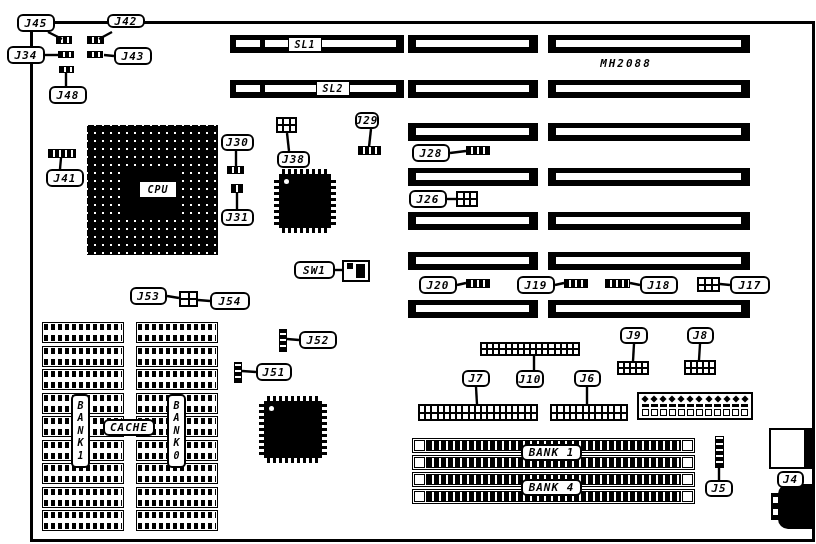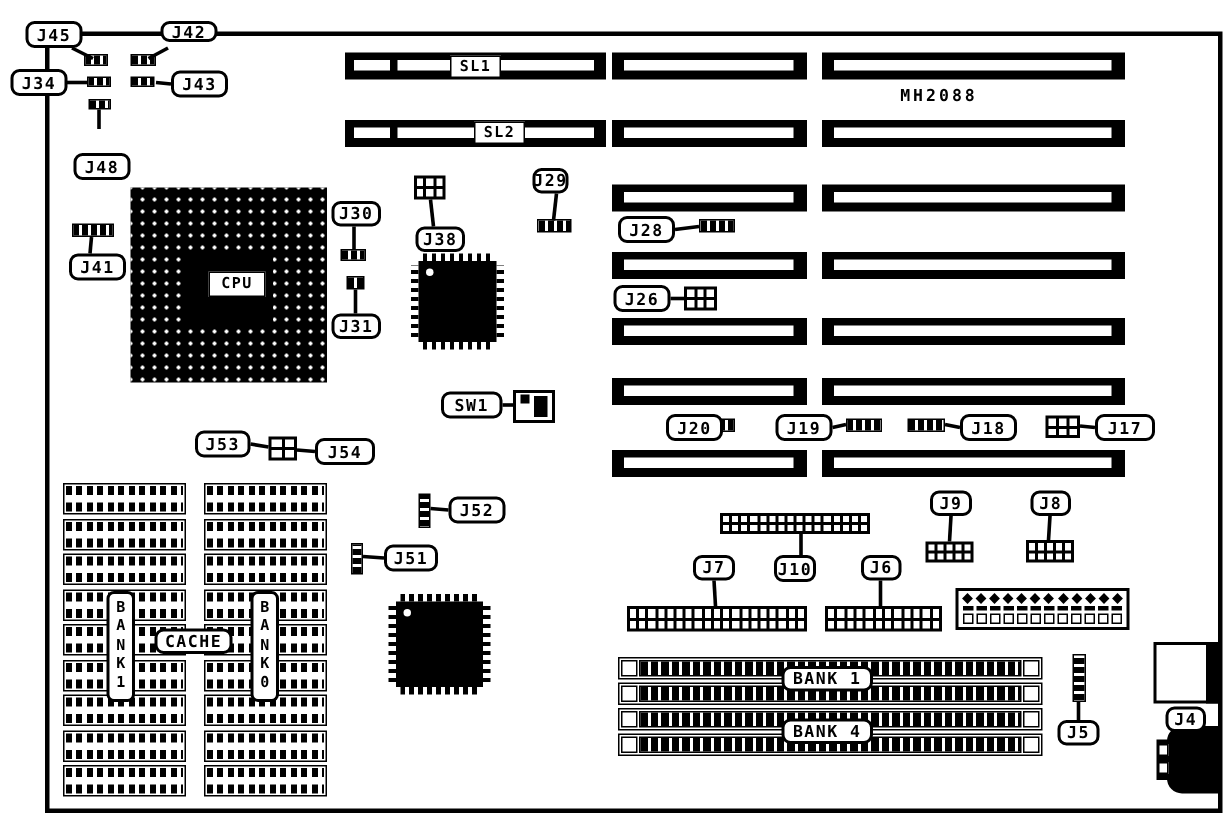--- a/index.html
+++ b/index.html
@@ -11,7 +11,7 @@
   .co{position:absolute;background:#fff;border:2px solid #000;border-radius:6px;
       display:flex;align-items:center;justify-content:center;
       font-weight:bold;font-size:11px;letter-spacing:1px;color:#000;
-      box-sizing:border-box;z-index:30;}
+      box-sizing:border-box;z-index:30;font-style:italic;}
   .co.plain{border-width:1px;border-radius:0;font-size:10px;z-index:26;}
   .co.vert{white-space:pre-line;line-height:12.5px;font-size:10px;letter-spacing:0;
            text-align:center;border-radius:5px;}

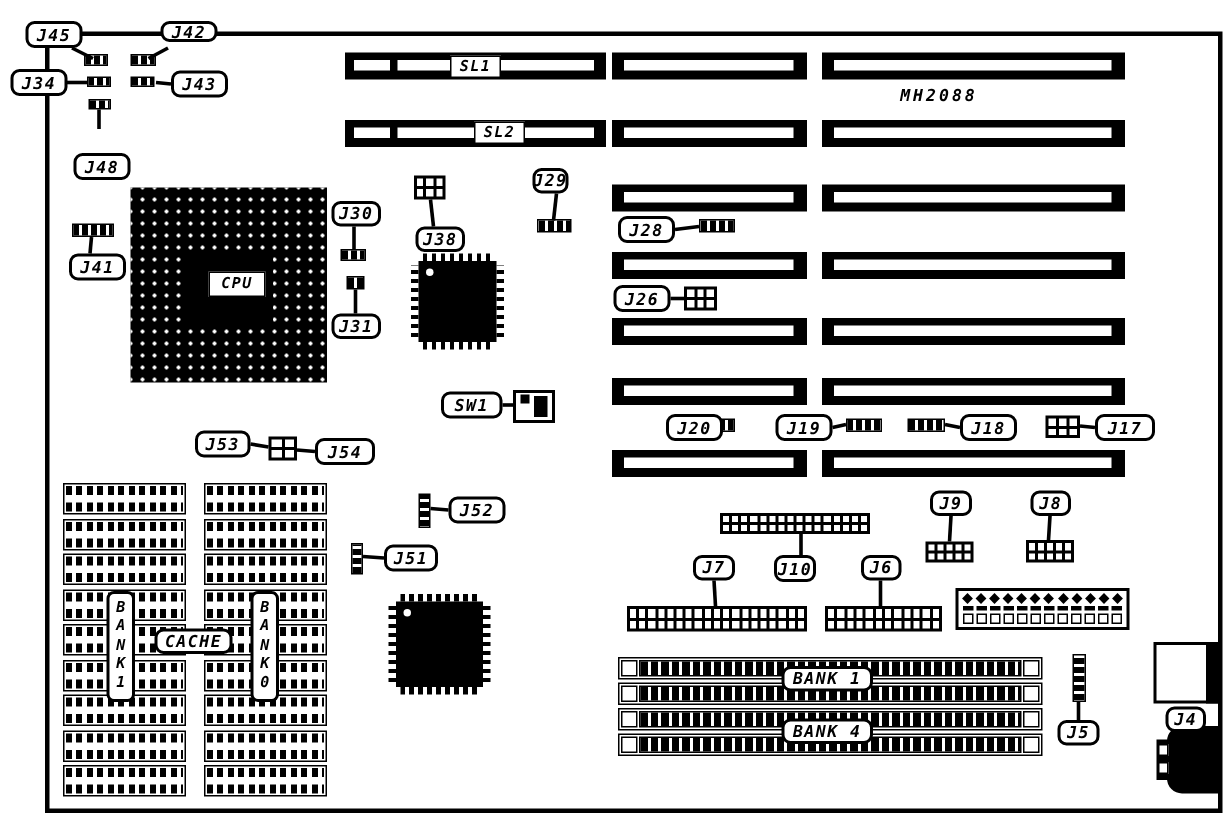--- a/index.html
+++ b/index.html
@@ -519,7 +519,7 @@
     <div class="co" style="position: absolute; left: 574px; top: 370px; width: 27px; height: 17px;">J6</div>
     <div class="co" style="position: absolute; left: 705px; top: 480px; width: 28px; height: 17px;">J5</div>
     <div class="co" style="position: absolute; left: 777px; top: 438px; width: 27px; height: 17px; margin-top: 33px;">J4</div>
-    <div class="co plain" style="position: absolute; left: 300px; top: 37px; width: 34px; height: 15px;">SL1</div>
+    <div class="co plain" style="position: absolute; left: 288px; top: 37px; width: 34px; height: 15px;">SL1</div>
     <div class="co plain" style="position: absolute; left: 316px; top: 81px; width: 34px; height: 15px;">SL2</div>
     <div class="co plain" style="position: absolute; left: 139px; top: 181px; width: 38px; height: 17px;">CPU</div>
     <div class="co" style="position: absolute; left: 103px; top: 419px; width: 52px; height: 17px;">CACHE</div>

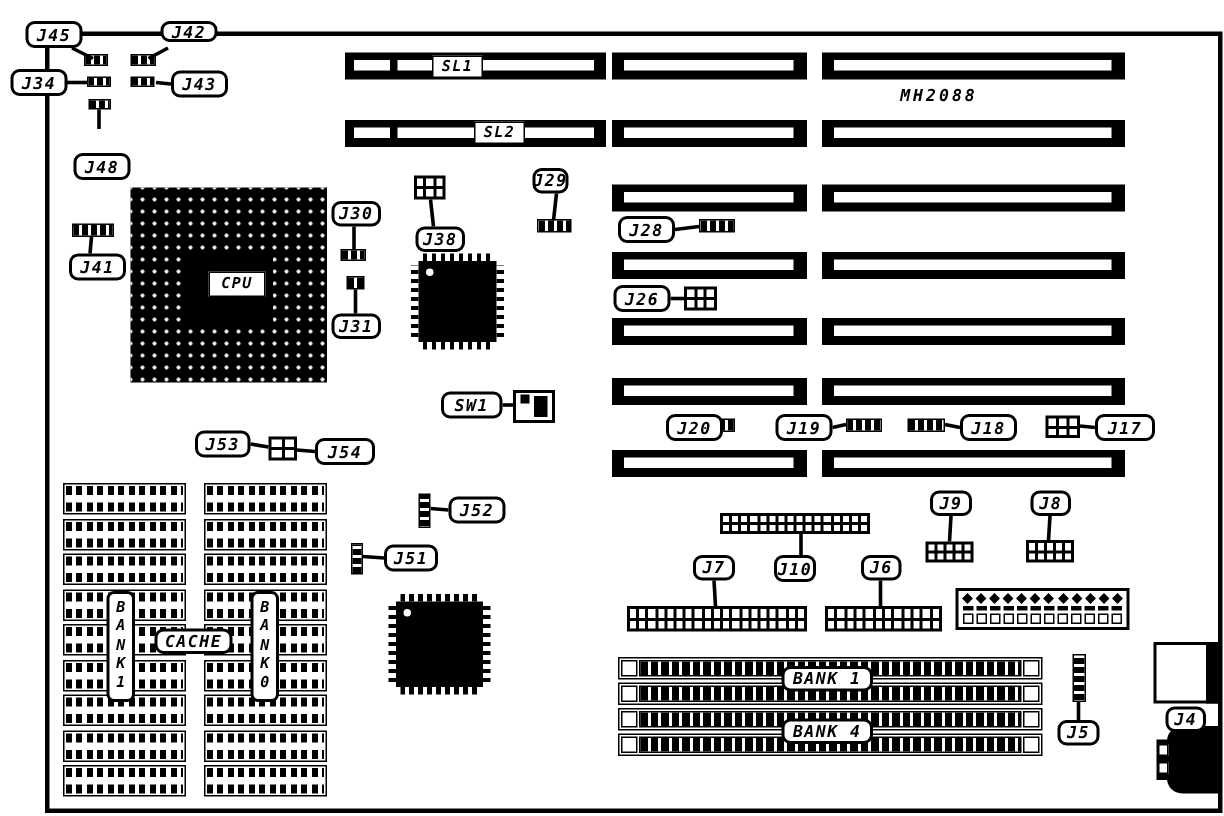--- a/index.html
+++ b/index.html
@@ -495,7 +495,7 @@
     <div class="co" style="position: absolute; left: 107px; top: 14px; width: 38px; height: 14px;">J42</div>
     <div class="co" style="position: absolute; left: 7px; top: 46px; width: 38px; height: 18px;">J34</div>
     <div class="co" style="position: absolute; left: 114px; top: 47px; width: 38px; height: 18px;">J43</div>
-    <div class="co" style="position: absolute; left: 49px; top: 102px; width: 38px; height: 18px;">J48</div>
+    <div class="co" style="position: absolute; left: 49px; top: 86px; width: 38px; height: 18px;">J48</div>
     <div class="co" style="position: absolute; left: 46px; top: 169px; width: 38px; height: 18px;">J41</div>
     <div class="co" style="position: absolute; left: 221px; top: 134px; width: 33px; height: 17px;">J30</div>
     <div class="co" style="position: absolute; left: 221px; top: 209px; width: 33px; height: 17px;">J31</div>

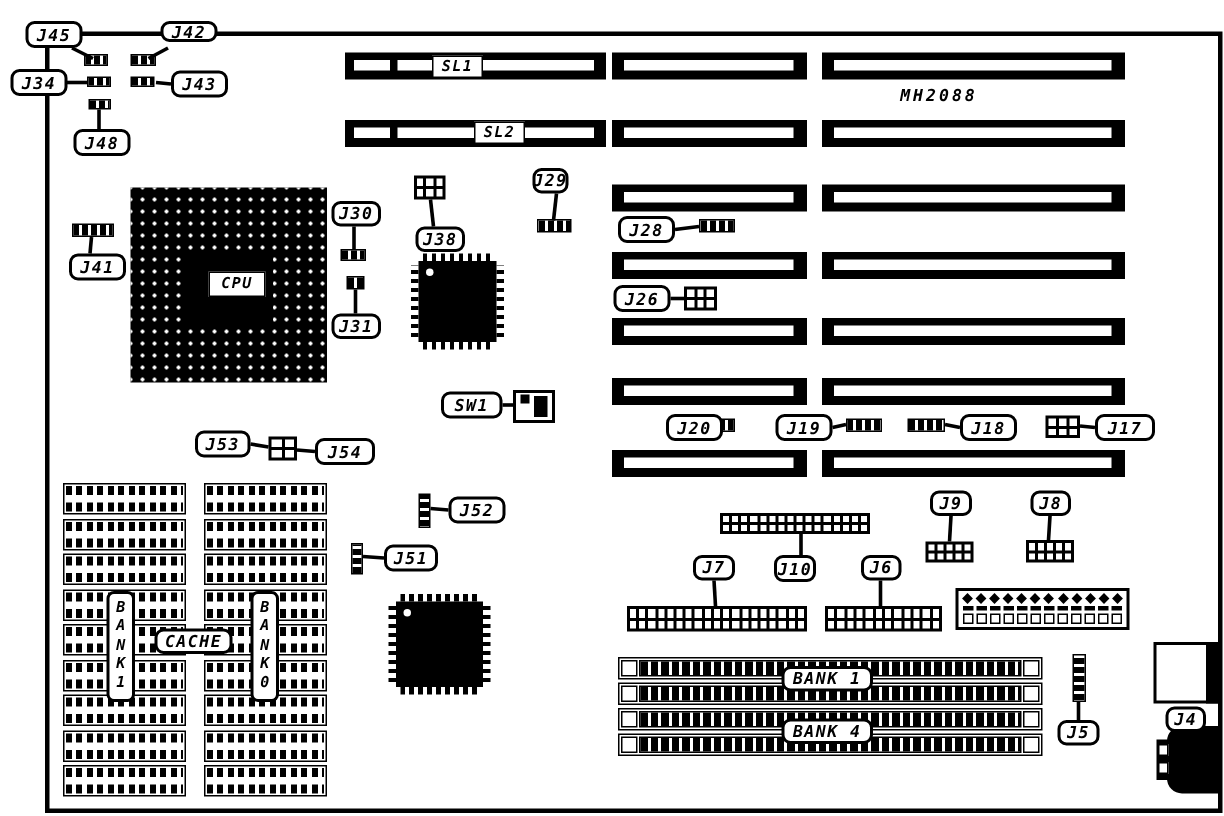--- a/index.html
+++ b/index.html
@@ -506,7 +506,7 @@
     <div class="co" style="position: absolute; left: 294px; top: 261px; width: 41px; height: 18px;">SW1</div>
     <div class="co" style="position: absolute; left: 130px; top: 287px; width: 37px; height: 18px;">J53</div>
     <div class="co" style="position: absolute; left: 210px; top: 292px; width: 40px; height: 18px;">J54</div>
-    <div class="co" style="position: absolute; left: 419px; top: 276px; width: 38px; height: 18px; margin-left: 25px;">J20</div>
+    <div class="co" style="position: absolute; left: 419px; top: 276px; width: 38px; height: 18px;">J20</div>
     <div class="co" style="position: absolute; left: 517px; top: 276px; width: 38px; height: 18px;">J19</div>
     <div class="co" style="position: absolute; left: 640px; top: 276px; width: 38px; height: 18px;">J18</div>
     <div class="co" style="position: absolute; left: 730px; top: 276px; width: 40px; height: 18px;">J17</div>

